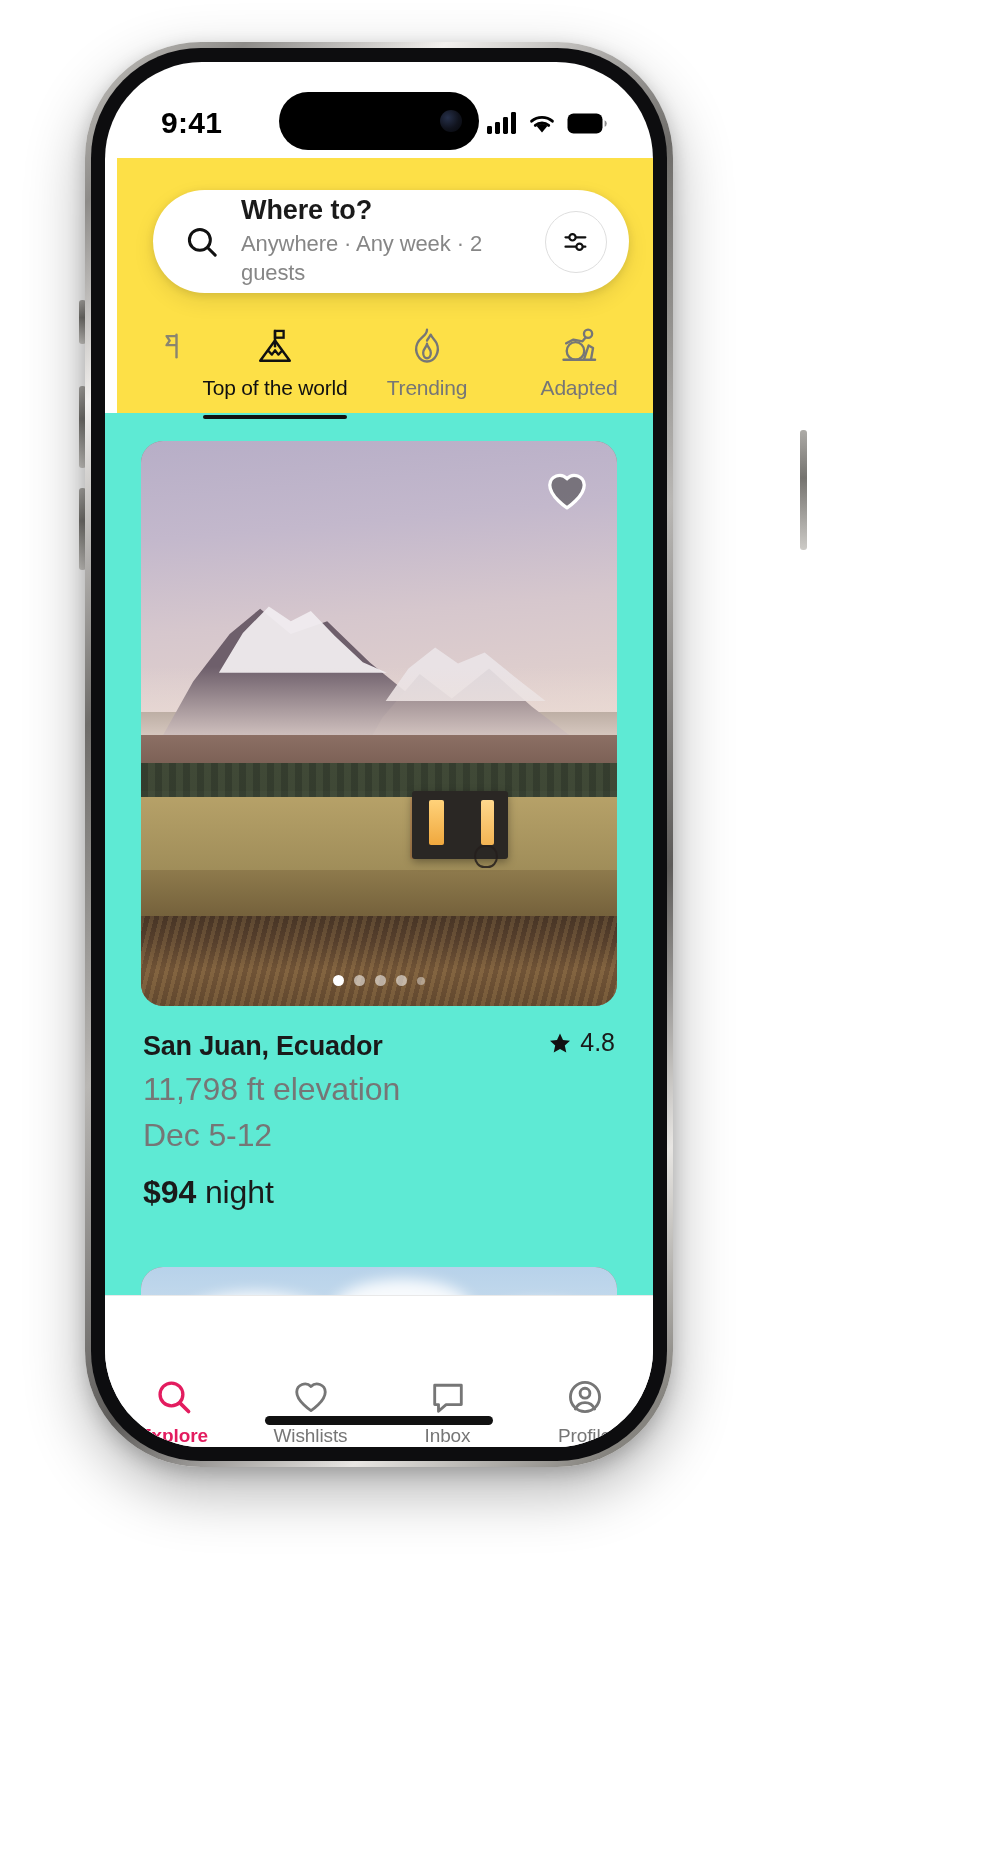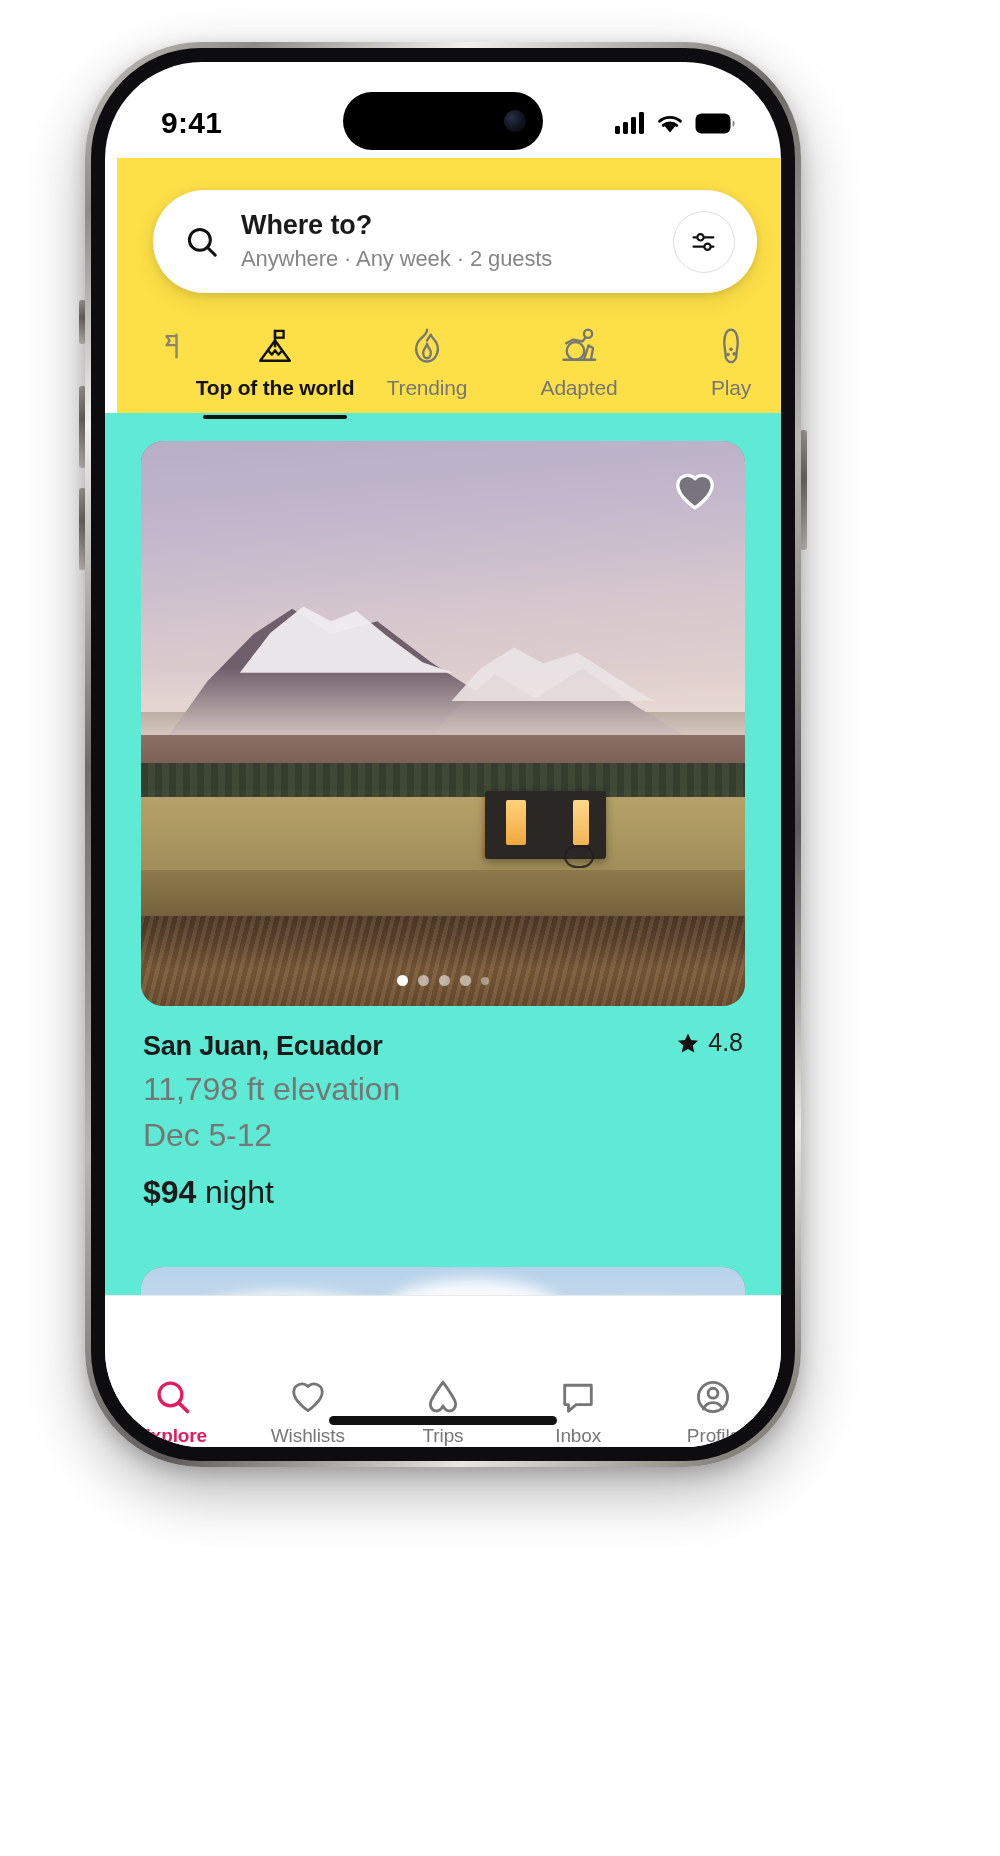--- a/index.html
+++ b/index.html
@@ -15,7 +15,7 @@
 
   .phone-outer {
     position: absolute; left: 85px; top: 42px;
-    width: 716px; height: 1425px;
+    width: 588px; height: 1425px;
     border-radius: 116px;
     background: linear-gradient(135deg,#c8c6c2 0%,#8d8b88 8%,#f2f0ee 18%,#6e6c69 34%,#b9b7b4 52%,#5d5b59 70%,#e8e6e3 84%,#86847f 96%);
     box-shadow: 0 24px 60px rgba(0,0,0,.30), 0 6px 18px rgba(0,0,0,.18);

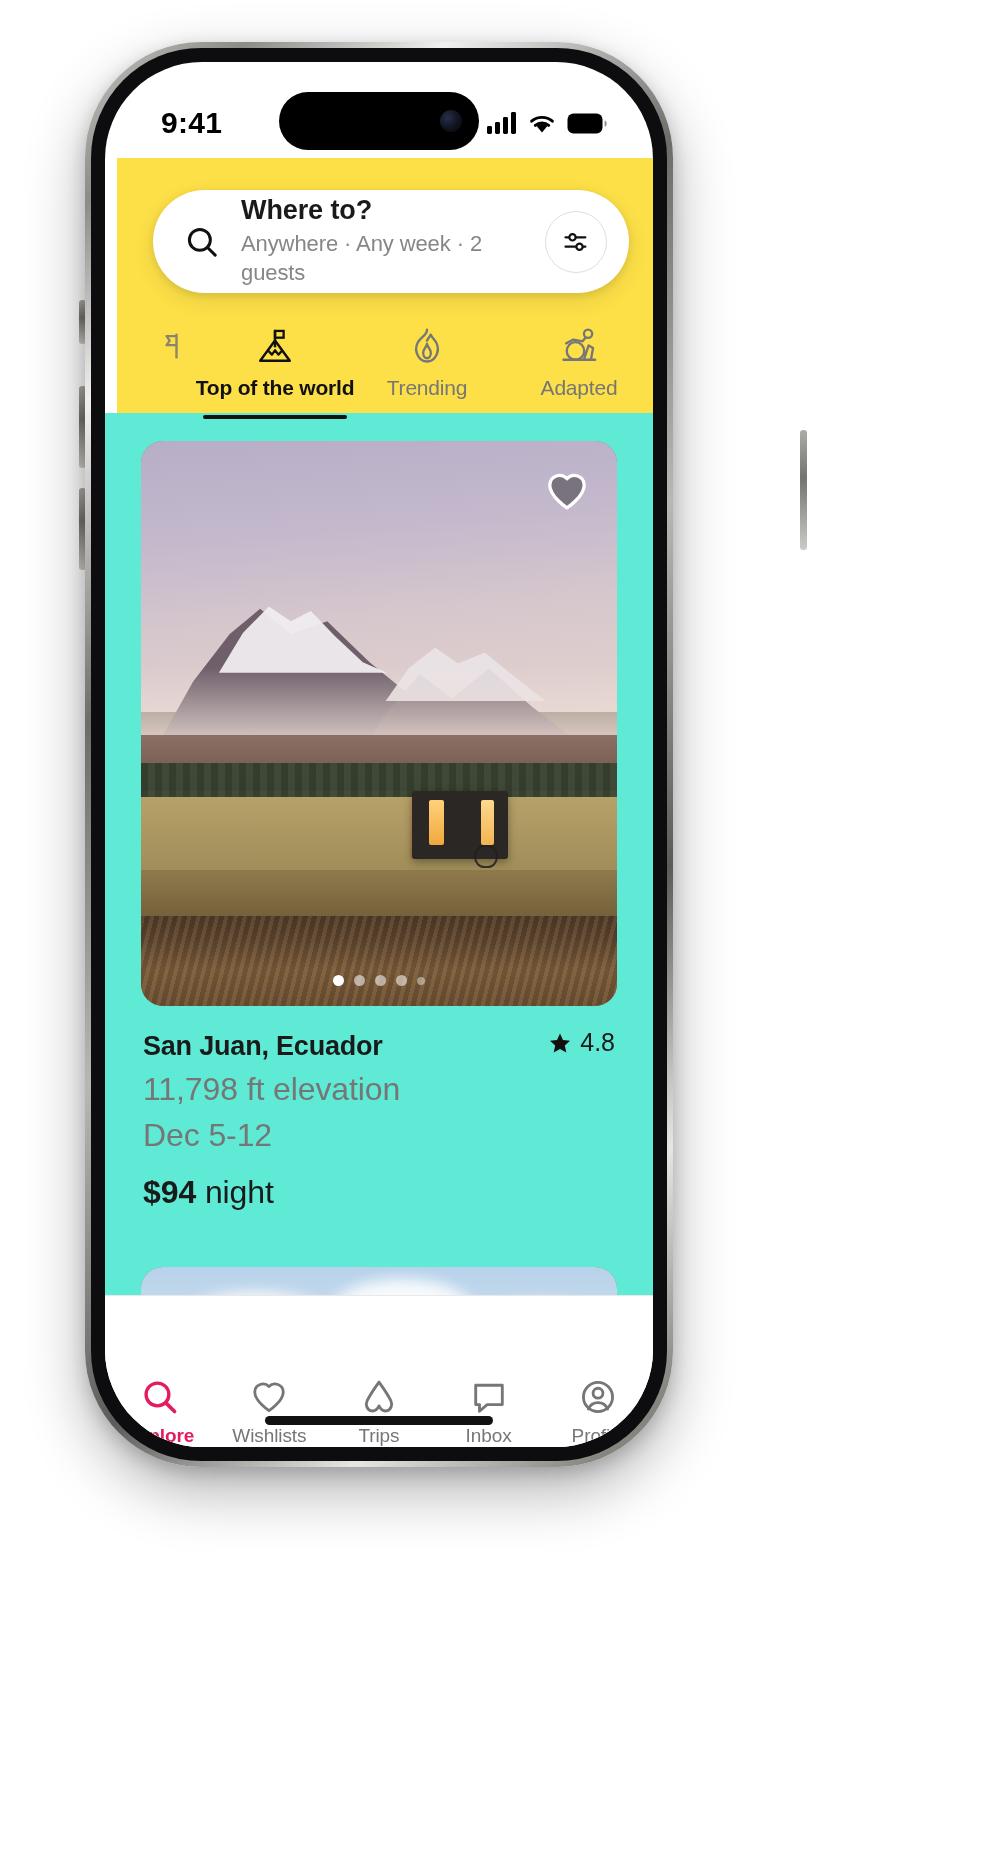--- a/index.html
+++ b/index.html
@@ -92,7 +92,7 @@
   .tab.partial { width: 62px; opacity: .85; }
   .tab-icon { height: 43px; display: flex; align-items: center; justify-content: center; }
   .tab-label { font-size: 21px; color: #767676; letter-spacing: -.2px; white-space: nowrap; }
-  .tab.active .tab-label { color: #111; font-weight: bold; text-align: center; }
+  .tab.active .tab-label { color: #111; font-weight: normal; text-align: center; }
   .tab.active::after {
     content: ""; position: absolute; left: 4px; right: 4px; bottom: 0;
     height: 4px; background: #111; border-radius: 2px; z-index: 2;

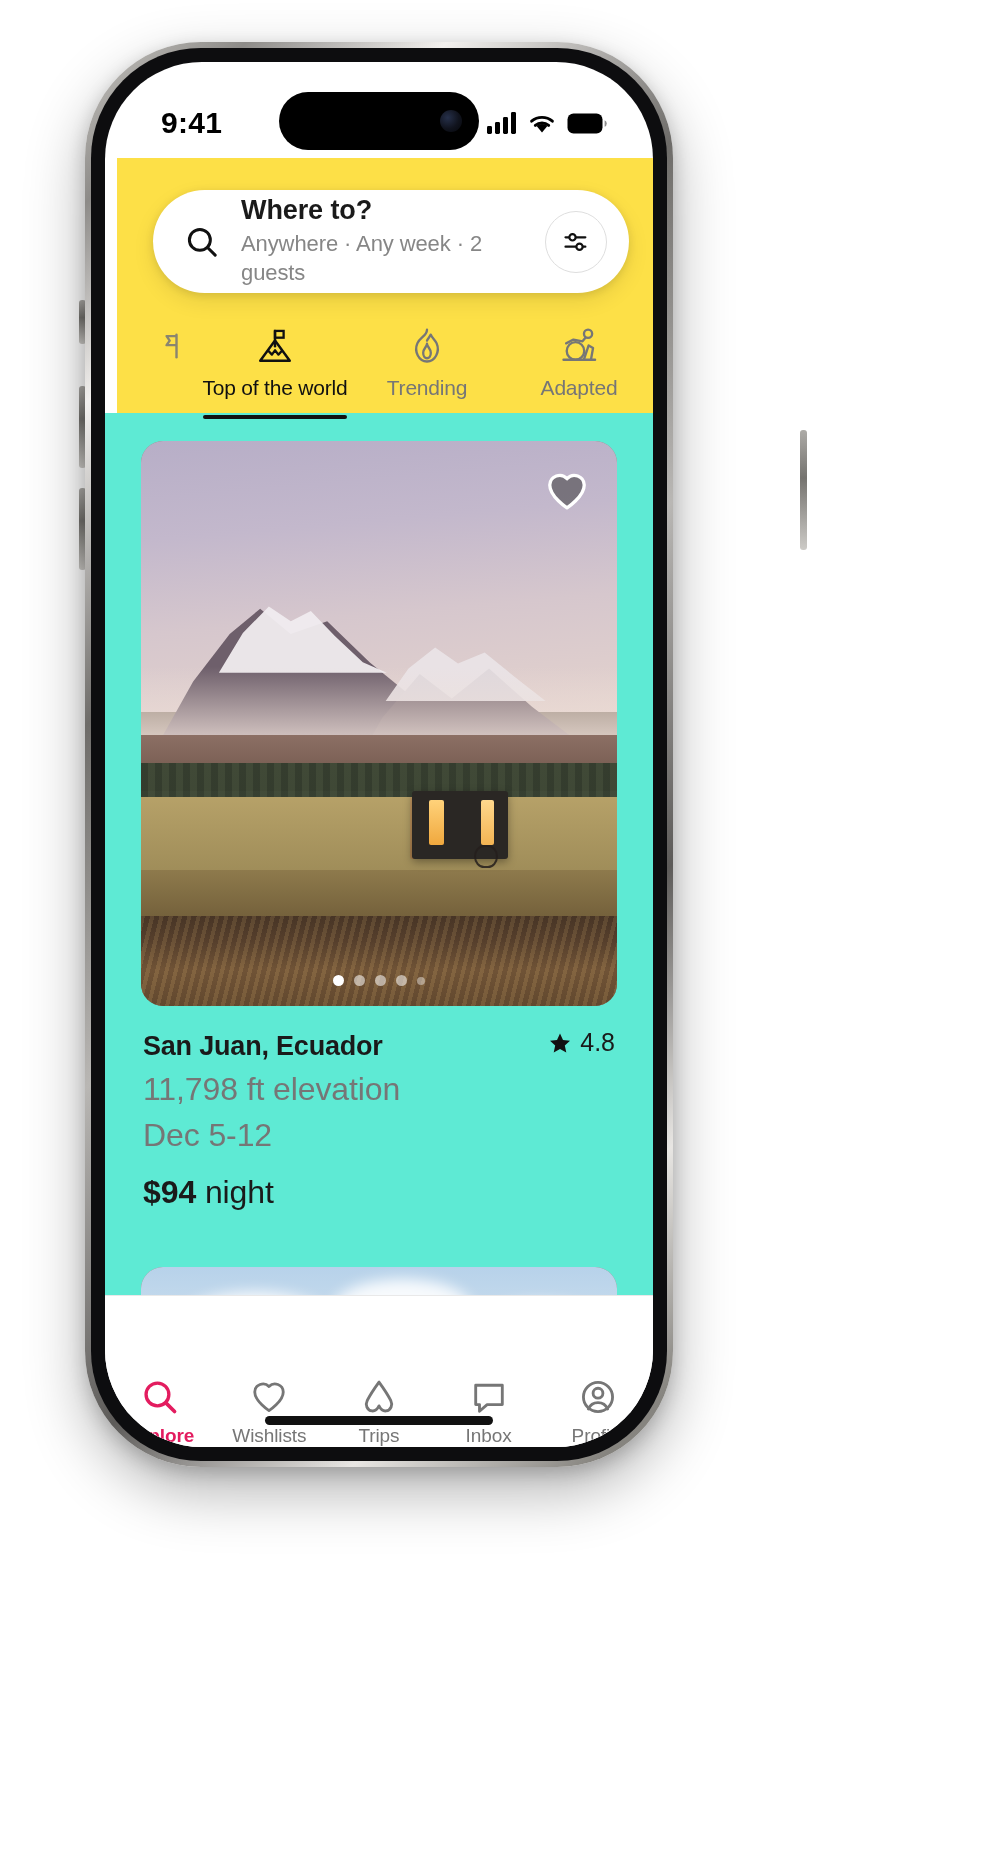--- a/index.html
+++ b/index.html
@@ -407,12 +407,6 @@
           <div class="nav-label">Wishlists</div>
         </div>
 
-        <div class="navitem">
-          <svg width="38" height="38" viewBox="0 0 24 24">
-            <path d="M12 2.6 C10.4 4.8 6.2 11 4.6 14.2 C3.2 17 4.4 20.4 7.6 20.8 C9.8 21 11.2 19.2 12 17.6 C12.8 19.2 14.2 21 16.4 20.8 C19.6 20.4 20.8 17 19.4 14.2 C17.8 11 13.6 4.8 12 2.6 Z" fill="none" stroke="#767676" stroke-width="1.8" stroke-linejoin="round"></path>
-          </svg>
-          <div class="nav-label">Trips</div>
-        </div>
 
         <div class="navitem">
           <svg width="38" height="38" viewBox="0 0 24 24">

